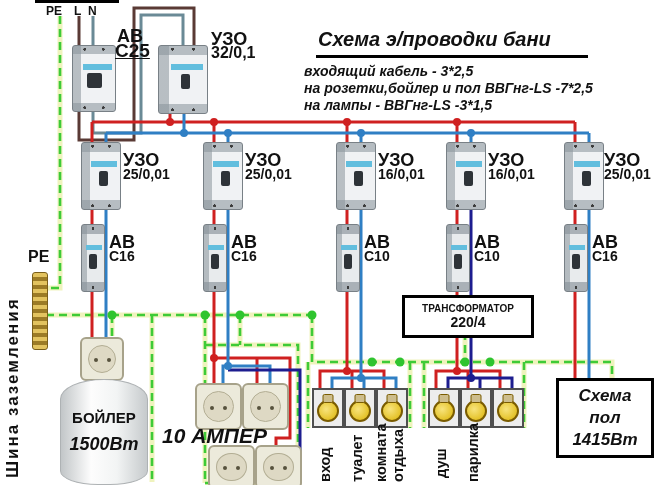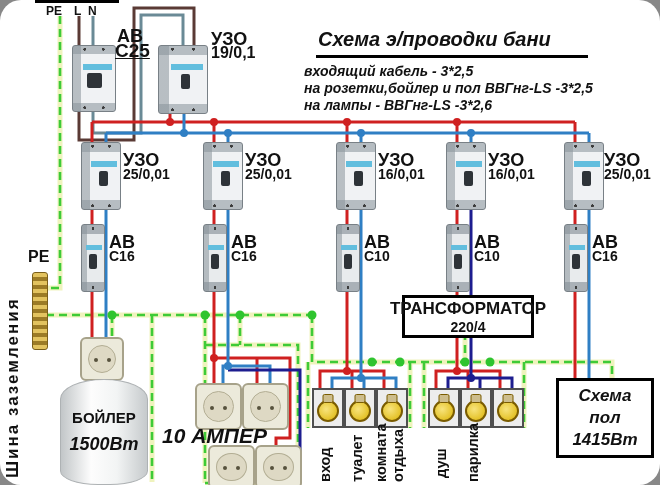--- a/index.html
+++ b/index.html
@@ -4,7 +4,7 @@
 <style>
   html,body{margin:0;padding:0;background:#888;}
   #stage{position:relative;width:660px;height:485px;background:#ffffff;overflow:hidden;
-         font-family:"Liberation Sans","DejaVu Sans",sans-serif;color:#111;border-radius:21px;}
+         font-family:"Liberation Sans","DejaVu Sans",sans-serif;color:#111;}
   .abs{position:absolute;}
   svg#wires{position:absolute;left:0;top:0;z-index:1;}
   .g-under{fill:none;stroke:#eff3bd;stroke-width:5;}

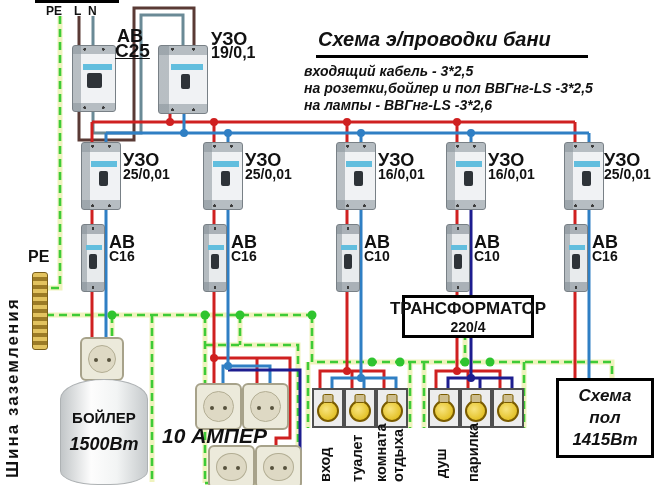--- a/index.html
+++ b/index.html
@@ -144,7 +144,7 @@
     <span class="lever"></span>
   </div>
   <div class="lbl b13" style="left:211px;top:29px;">УЗО</div>
-  <div class="lbl b16" style="left:211px;top:44px;">19/0,1</div>
+  <div class="lbl b16" style="left:211px;top:44px;">32/0,1</div>
 
   <div class="lbl title" style="left:318px;top:28px;">Схема э/проводки бани</div>
   <div class="rule" style="left:316px;top:55px;width:272px;"></div>

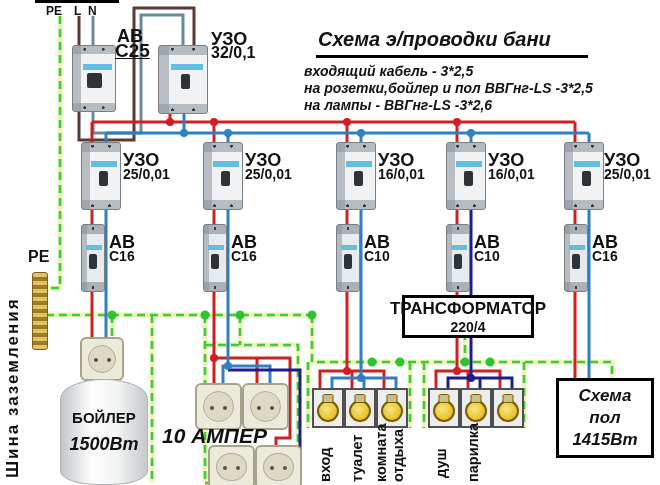--- a/index.html
+++ b/index.html
@@ -149,7 +149,7 @@
   <div class="lbl title" style="left:318px;top:28px;">Схема э/проводки бани</div>
   <div class="rule" style="left:316px;top:55px;width:272px;"></div>
   <div class="note" style="left:304px;top:63px;">входящий кабель - 3*2,5</div>
-  <div class="note" style="left:304px;top:80px;">на розетки,бойлер и пол ВВГнг-LS -3*2,5</div>
+  <div class="note" style="left:304px;top:80px;">на розетки,бойлер и пол ВВГнг-LS -7*2,5</div>
   <div class="note" style="left:304px;top:97px;">на лампы - ВВГнг-LS -3*2,6</div>
 
   <div class="device rcd" style="left:81px;top:142px;width:38px;height:66px;">

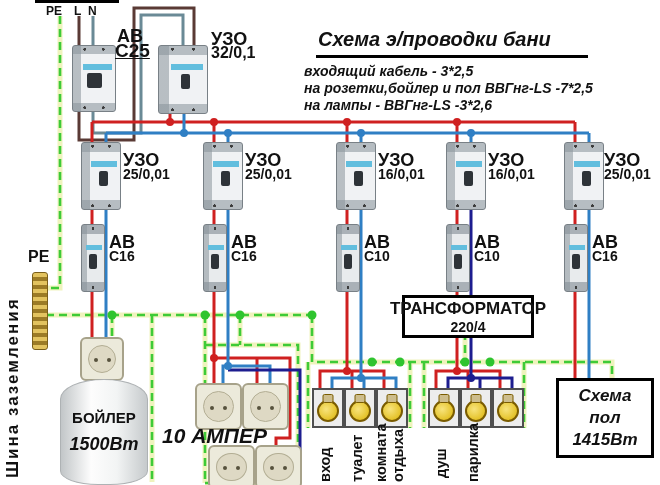--- a/index.html
+++ b/index.html
@@ -150,7 +150,7 @@
   <div class="rule" style="left:316px;top:55px;width:272px;"></div>
   <div class="note" style="left:304px;top:63px;">входящий кабель - 3*2,5</div>
   <div class="note" style="left:304px;top:80px;">на розетки,бойлер и пол ВВГнг-LS -7*2,5</div>
-  <div class="note" style="left:304px;top:97px;">на лампы - ВВГнг-LS -3*2,6</div>
+  <div class="note" style="left:304px;top:97px;">на лампы - ВВГнг-LS -3*1,5</div>
 
   <div class="device rcd" style="left:81px;top:142px;width:38px;height:66px;">
       <span class="stripe"></span>

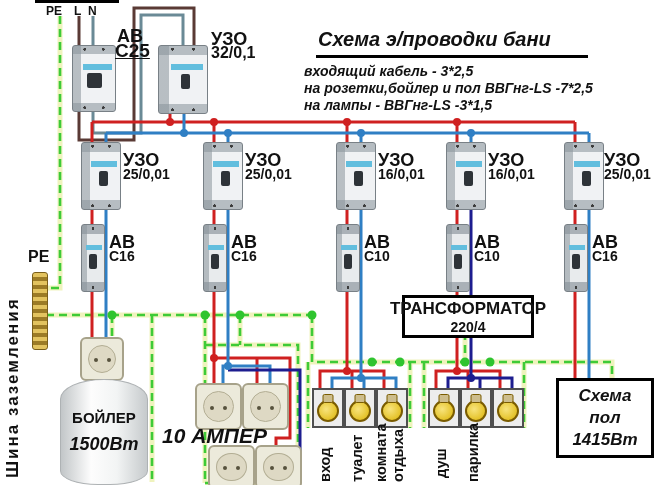--- a/index.html
+++ b/index.html
@@ -55,7 +55,7 @@
 
   .blackbox{position:absolute;z-index:4;background:#fff;border:3px solid #000;display:flex;flex-direction:column;
       align-items:center;justify-content:center;text-align:center;}
-  .blackbox .t1{font-weight:bold;font-size:17px;}
+  .blackbox .t1{font-weight:bold;font-size:10px;}
   .blackbox .t2{font-weight:bold;font-size:14px;}
   .warm .t{font-weight:bold;font-style:italic;font-size:17px;line-height:1.28;}
 

